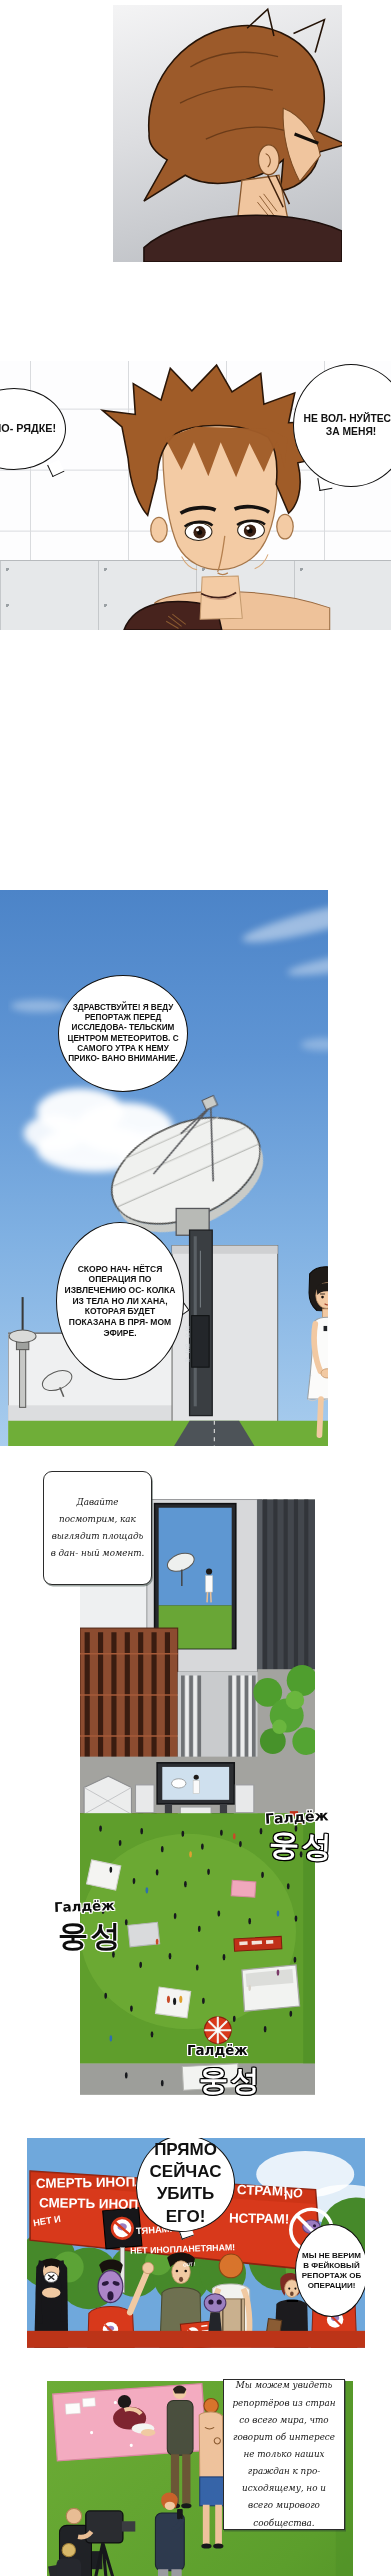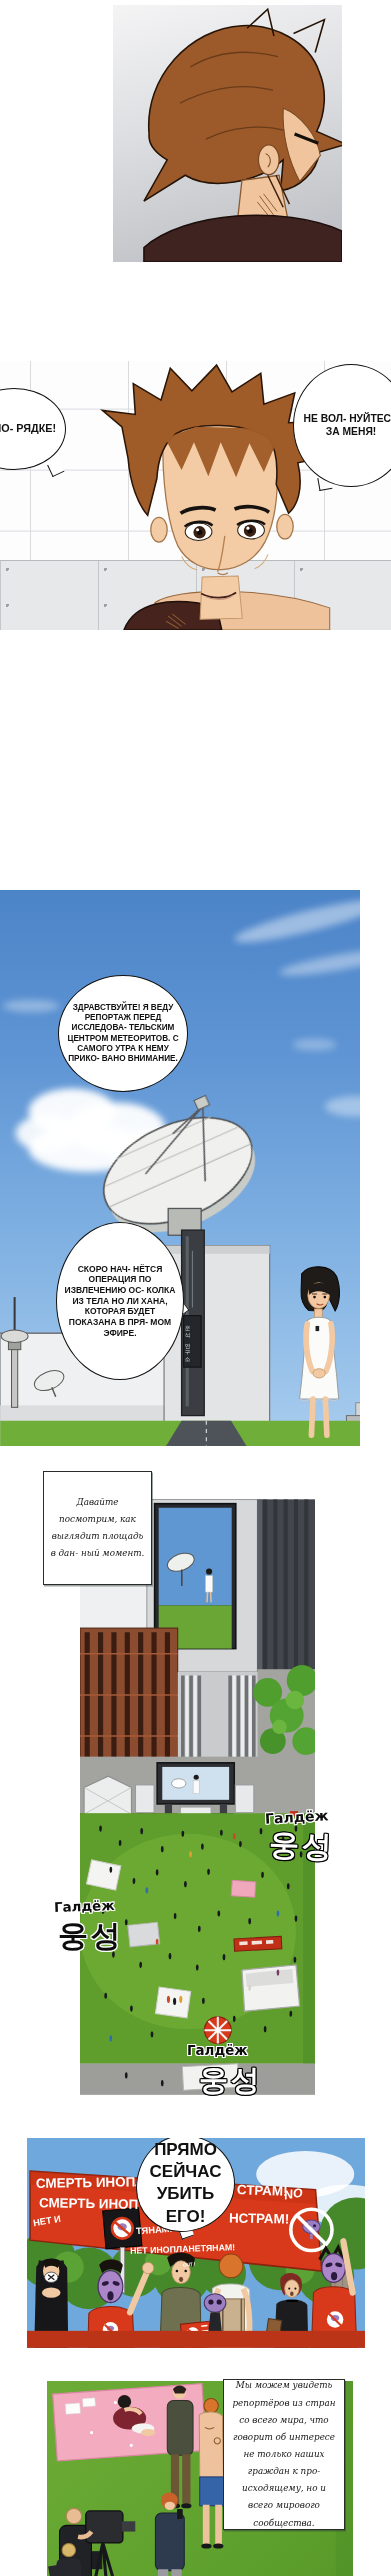--- a/index.html
+++ b/index.html
@@ -116,7 +116,7 @@
     <div class="tail" style="left:318px;top:116px;transform:rotate(80deg);"></div>
   </section>
 
-  <section id="panel3" class="panel" style="left:0;top:890px;width:360px;height:556px;">
+  <section id="panel3" class="panel" style="left:0;top:890px;width:320px;height:556px;padding-left:8px;">
     <svg width="392" height="556" viewBox="0 0 760 1079">
       <defs>
           <filter id="bl">

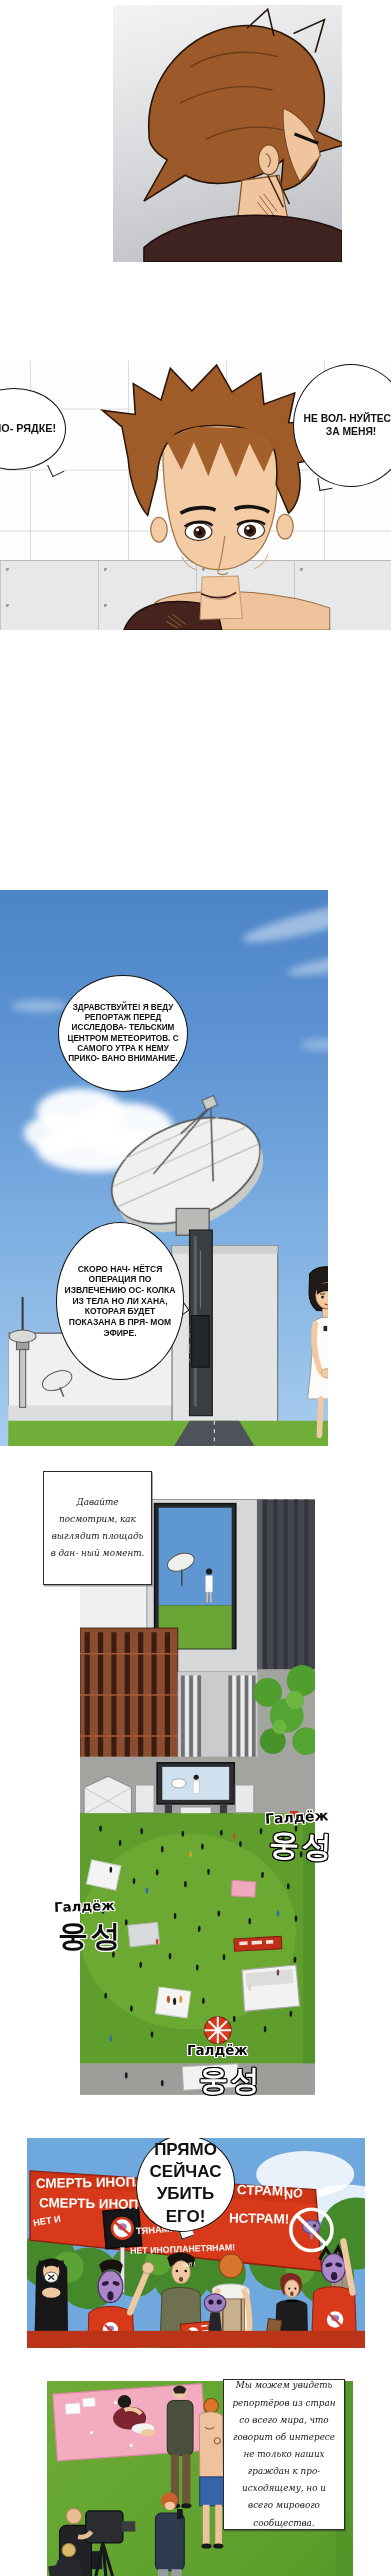--- a/index.html
+++ b/index.html
@@ -198,7 +198,7 @@
     <div class="tail" style="left:174px;top:412px;transform:rotate(-35deg);"></div>
   </section>
 
-  <div class="caption" style="left:43px;top:1471px;width:109px;height:114px;font-size:8.8px;line-height:1.95;">Давайте посмотрим, как выглядит площадь в дан- ный момент.</div>
+  <div class="caption" style="left:43px;top:1471px;width:109px;height:114px;font-size:8.8px;line-height:1.95;border-radius:9px;">Давайте посмотрим, как выглядит площадь в дан- ный момент.</div>
 
   <section class="panel" style="left:80px;top:1499px;width:235px;height:596px;background:#b9bab6;">
     <svg width="235" height="596" viewBox="0 0 457 1157">

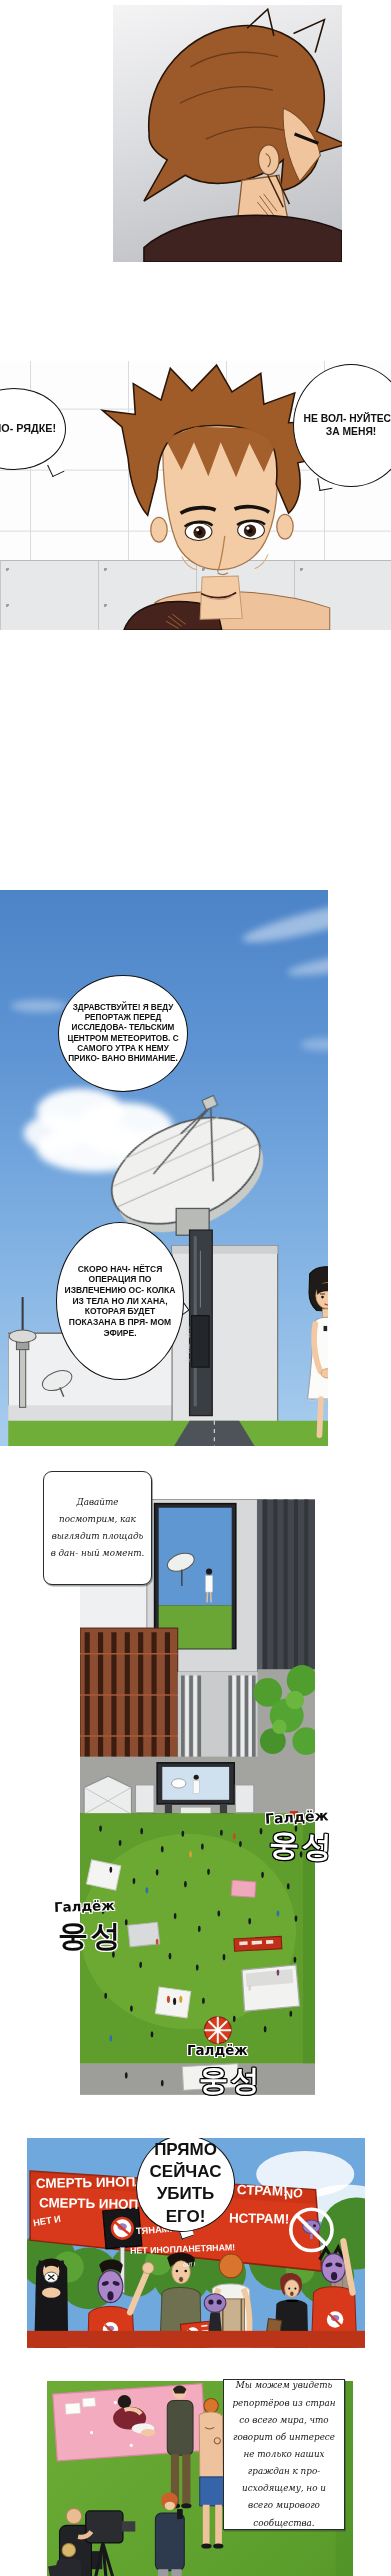--- a/index.html
+++ b/index.html
@@ -483,6 +483,7 @@
     <div class="bubble" style="left:109px;top:-3.1px;width:99px;height:97px;font-size:17px;line-height:1.3;
          border-radius:48% 52% 55% 45% / 55% 50% 50% 45%;">ПРЯМО СЕЙЧАС УБИТЬ ЕГО!</div>
     <div class="tail" style="left:152px;top:87px;transform:rotate(70deg);"></div>
+    <div class="bubble" style="left:268px;top:86px;width:73px;height:93px;font-size:8px;padding:4.1px;">МЫ НЕ ВЕРИМ В ФЕЙКОВЫЙ РЕПОРТАЖ ОБ ОПЕРАЦИИ!</div>
   </section>
 
   <section id="panel6" class="panel" style="left:47px;top:2381px;width:306px;height:297px;">

